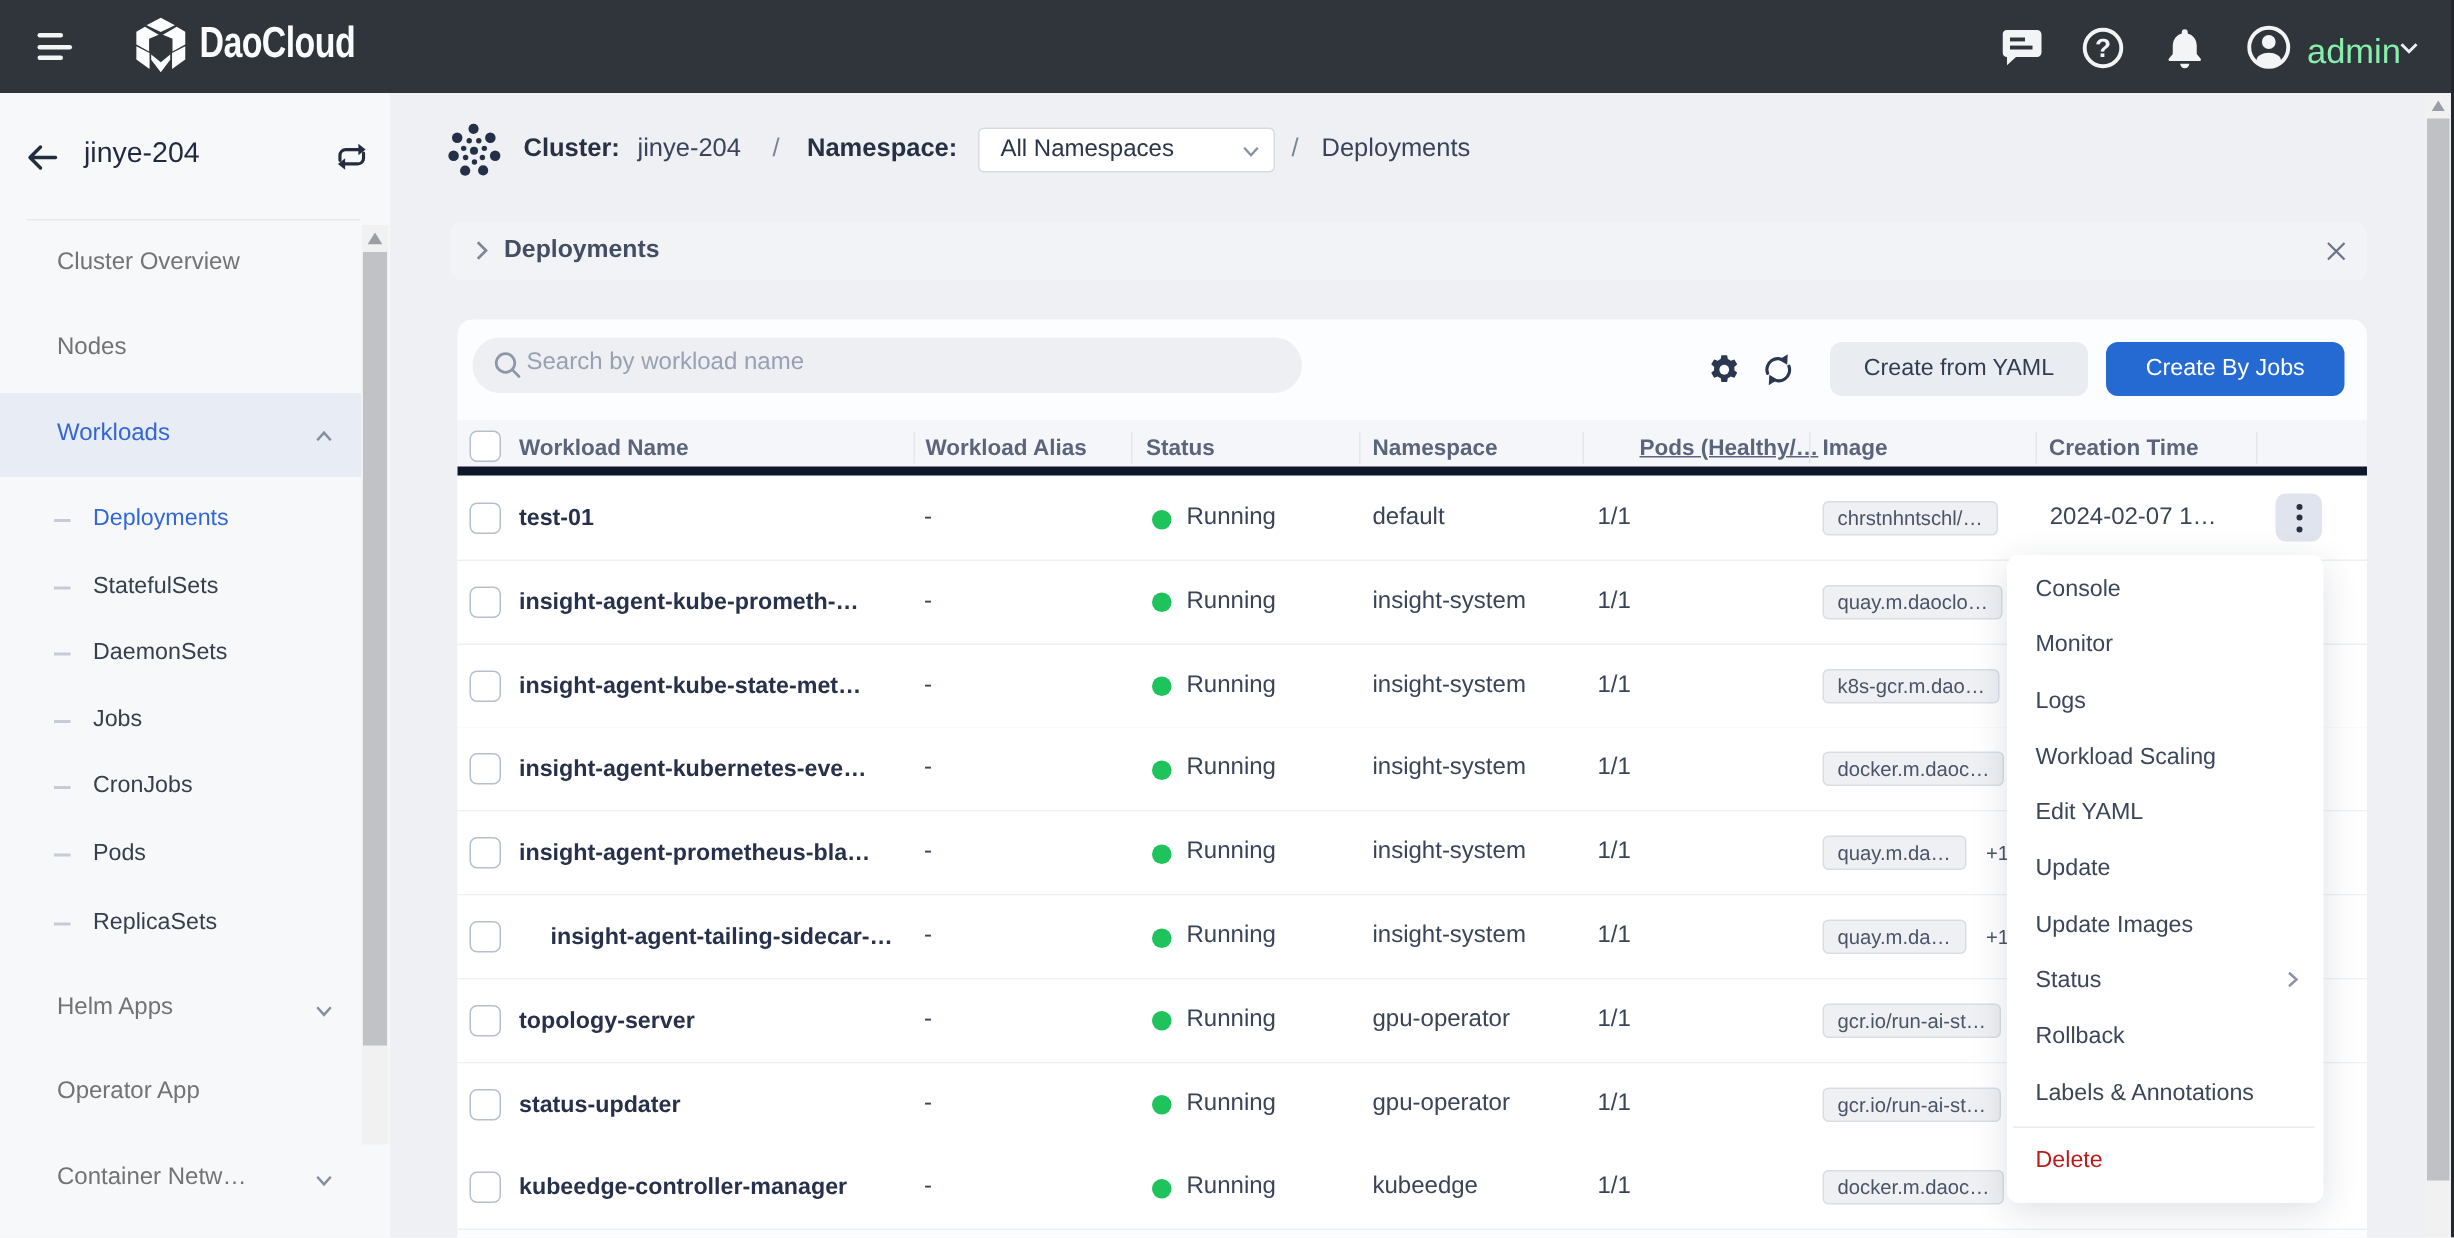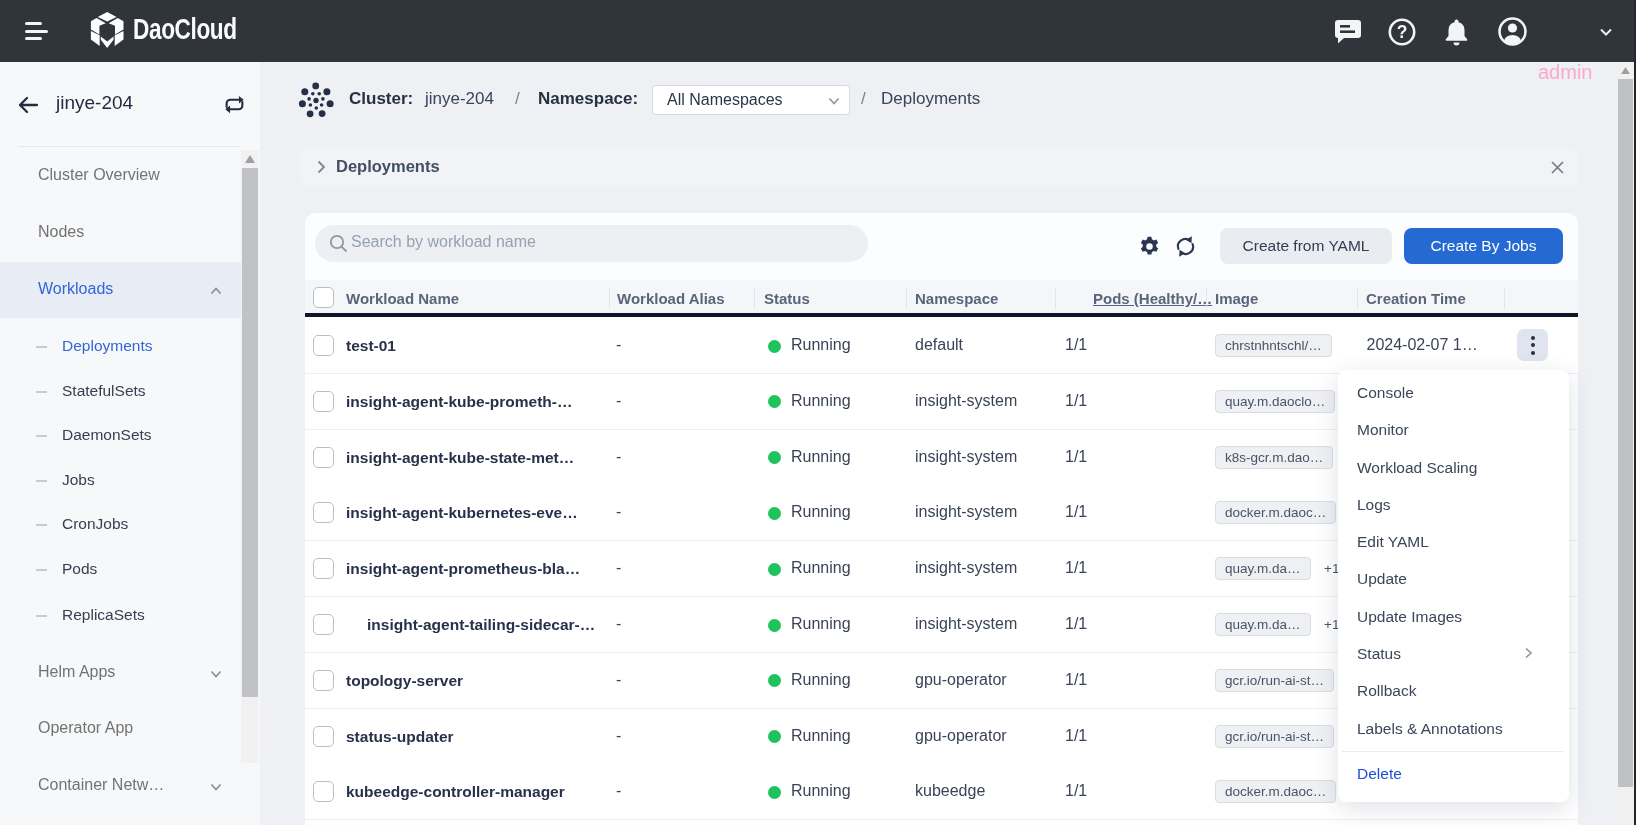--- a/index.html
+++ b/index.html
@@ -11,7 +11,7 @@
 #topbar { position:absolute; left:0; top:0; width:1636px; height:62px; background:#30343b; z-index:30; }
 .hline { position:absolute; background:#f3f5f7; height:3px; border-radius:1.5px; }
 #logotext { position:absolute; left:133px; top:13px; font-size:29px; font-weight:bold; color:#fafbfc; letter-spacing:-0.5px; transform:scaleX(0.78); transform-origin:left center; }
-#admin { position:absolute; left:1538px; top:21px; font-size:20px; color:#f9a8d4;margin-top:40px; }
+#admin { position:absolute; left:1538px; top:21px; font-size:23px; color:#86efac; }
 
 
 #sidebar { position:absolute; left:0; top:62px; width:260px; height:763px; background:#f7f8fa; z-index:20; }

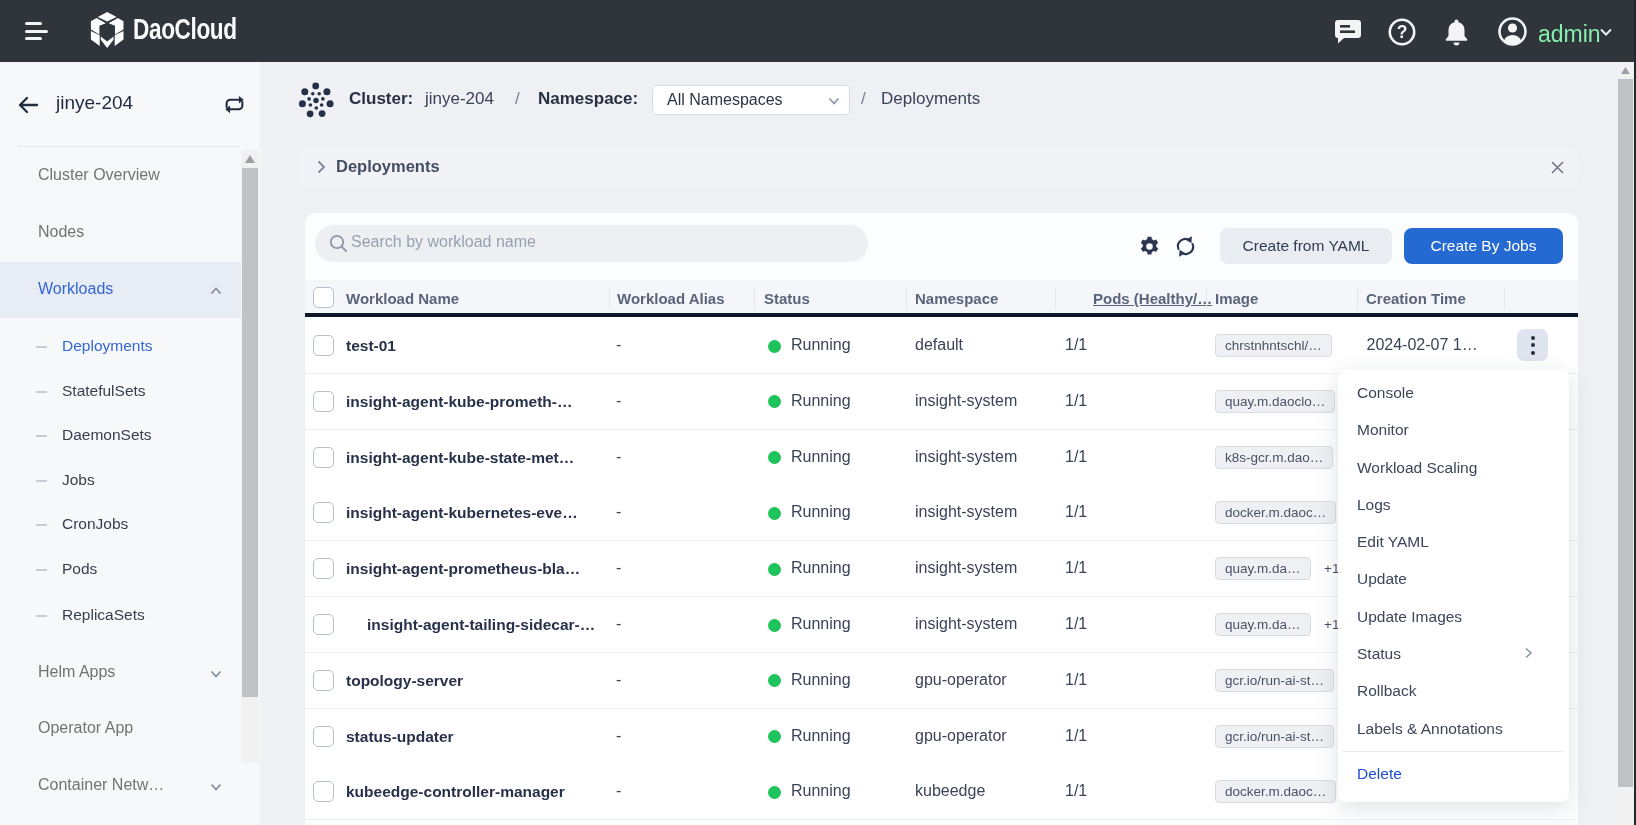--- a/index.html
+++ b/index.html
@@ -53,7 +53,7 @@
 #btn-image { left:1099px; width:159px; background:#2569d3; color:#fff; line-height:36px; }
 
 
-#thead { position:absolute; left:0px; top:67px; width:1273px; height:37px; background:#f5f6f9; border-bottom:4px solid #0f172a; }
+#thead { position:absolute; left:0px; top:67px; width:1273px; height:37px; background:#f5f6f9; border-bottom:6px solid #0f172a; }
 .th { position:absolute; top:10px; font-size:15px; font-weight:bold; color:#5a657b; white-space:nowrap; }
 .vline { position:absolute; top:8px; width:1px; height:21px; background:#e3e6eb; }
 .row { position:absolute; left:0; width:1273px; height:56px; border-bottom:1px solid #eef0f3; background:#fff; }

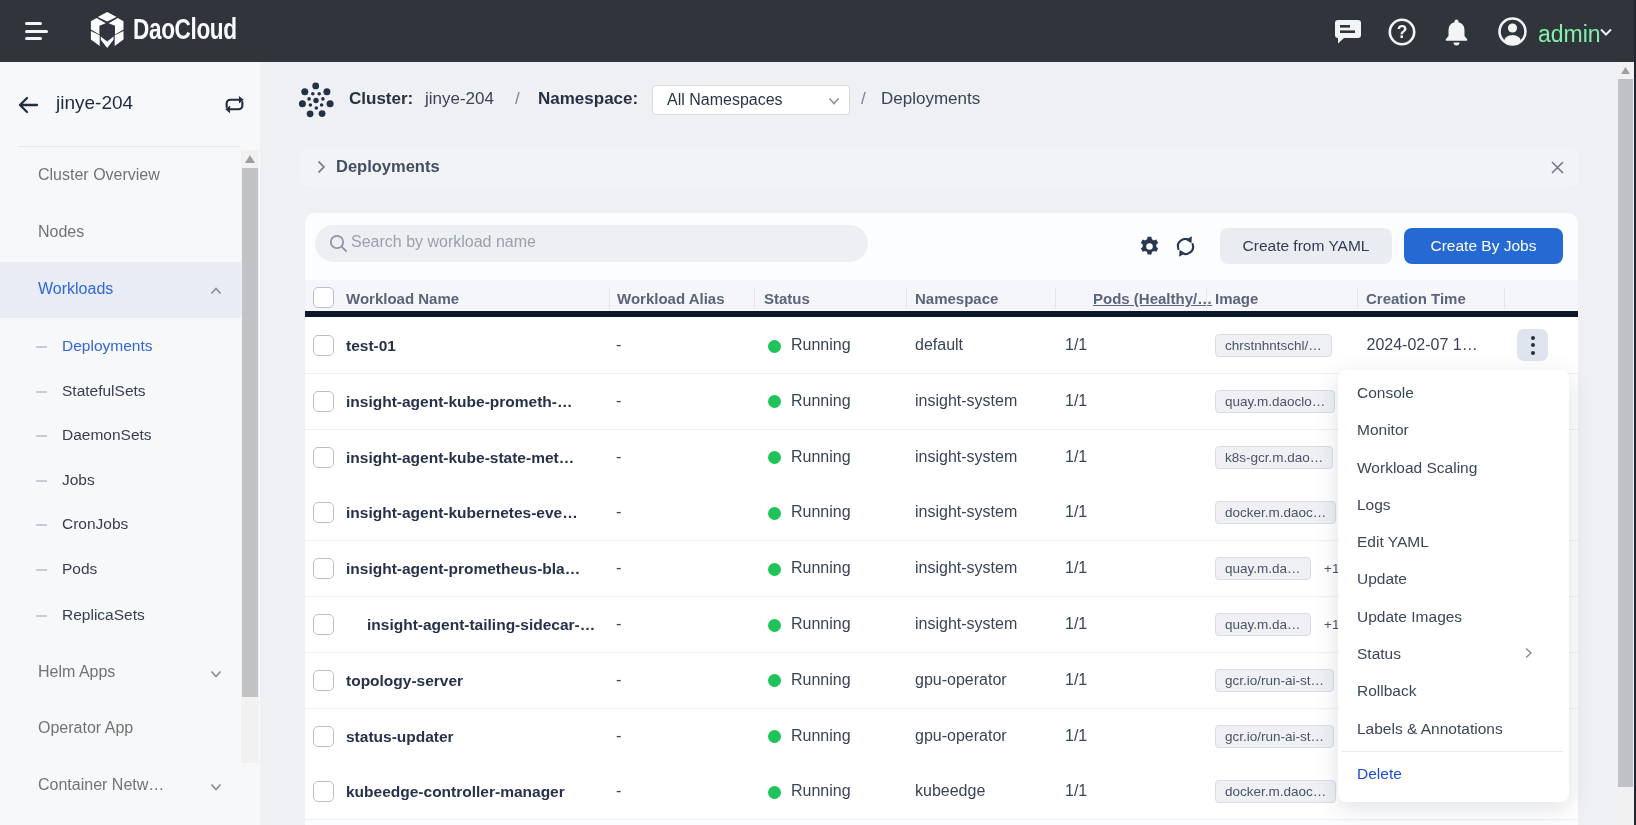--- a/index.html
+++ b/index.html
@@ -69,7 +69,7 @@
 .dot { position:absolute; left:13.5px; width:4px; height:4px; border-radius:50%; background:#272f40; }
 
 
-#menu { position:absolute; left:1078px; top:308px; width:231px; background:#fff; border-radius:8px; box-shadow:0 6px 24px rgba(30,40,70,0.14); padding:4px 0 10px 0; z-index:10; }
+#menu { position:absolute; left:1078px; top:308px; width:211px; background:#fff; border-radius:8px; box-shadow:0 6px 24px rgba(30,40,70,0.14); padding:4px 0 10px 0; z-index:10; }
 .mitem { height:37.3px; line-height:37.3px; padding-left:19px; font-size:15.5px; color:#3b4659; position:relative; }
 #menu hr { border:none; border-top:1px solid #e8eaee; margin:4px 6px 3px 4px; }
 .mred { color:#1d4ed8; }

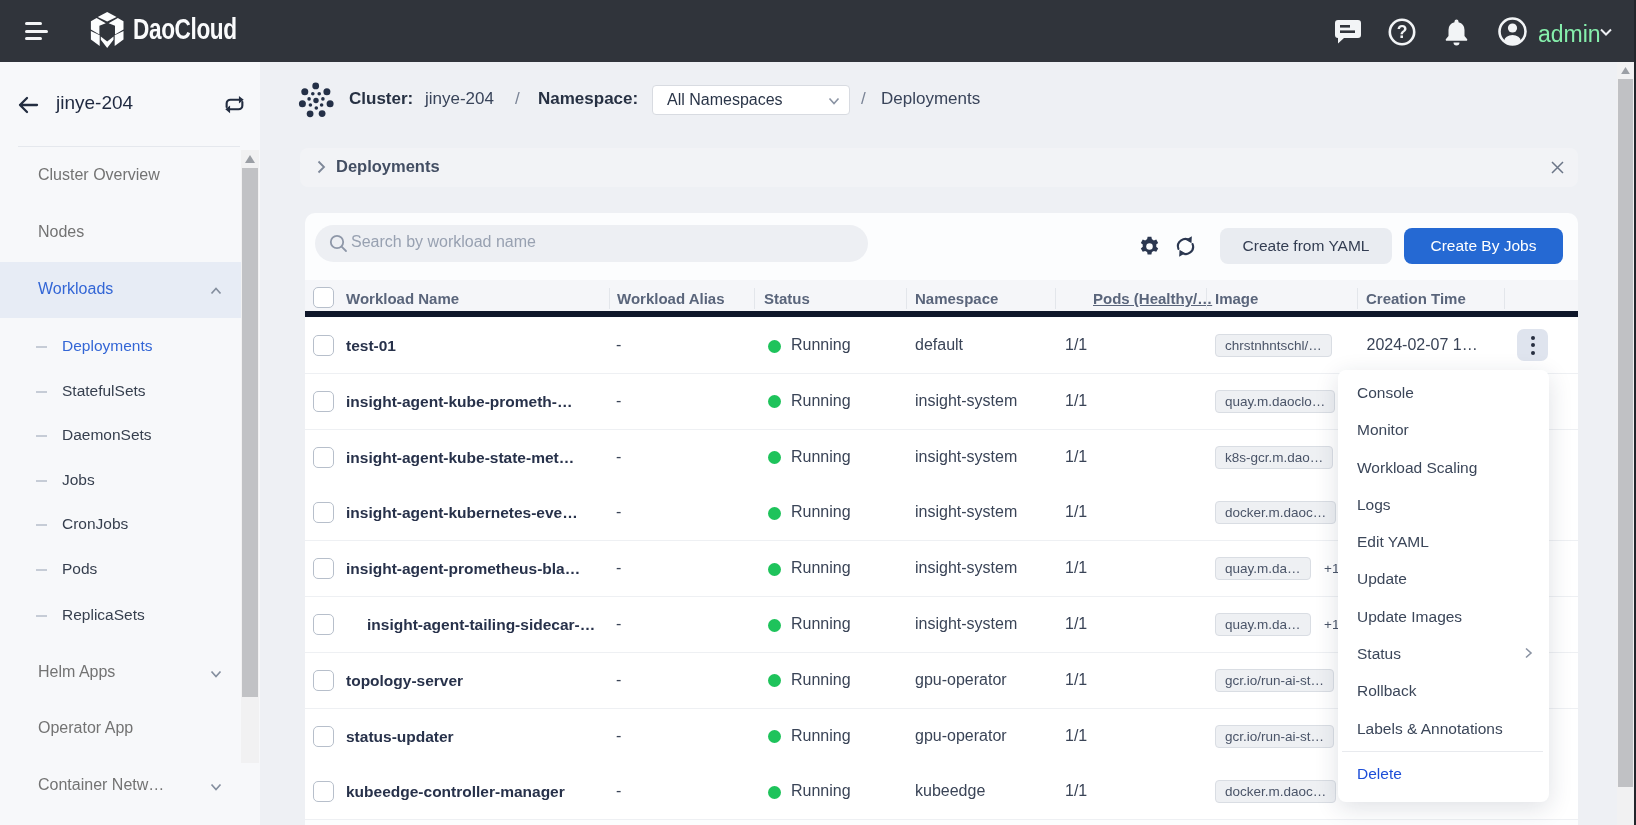--- a/index.html
+++ b/index.html
@@ -285,8 +285,8 @@
   <div id="menu">
     <div class="mitem">Console</div>
     <div class="mitem">Monitor</div>
+    <div class="mitem">Logs</div>
     <div class="mitem">Workload Scaling</div>
-    <div class="mitem">Logs</div>
     <div class="mitem">Edit YAML</div>
     <div class="mitem">Update</div>
     <div class="mitem">Update Images</div>

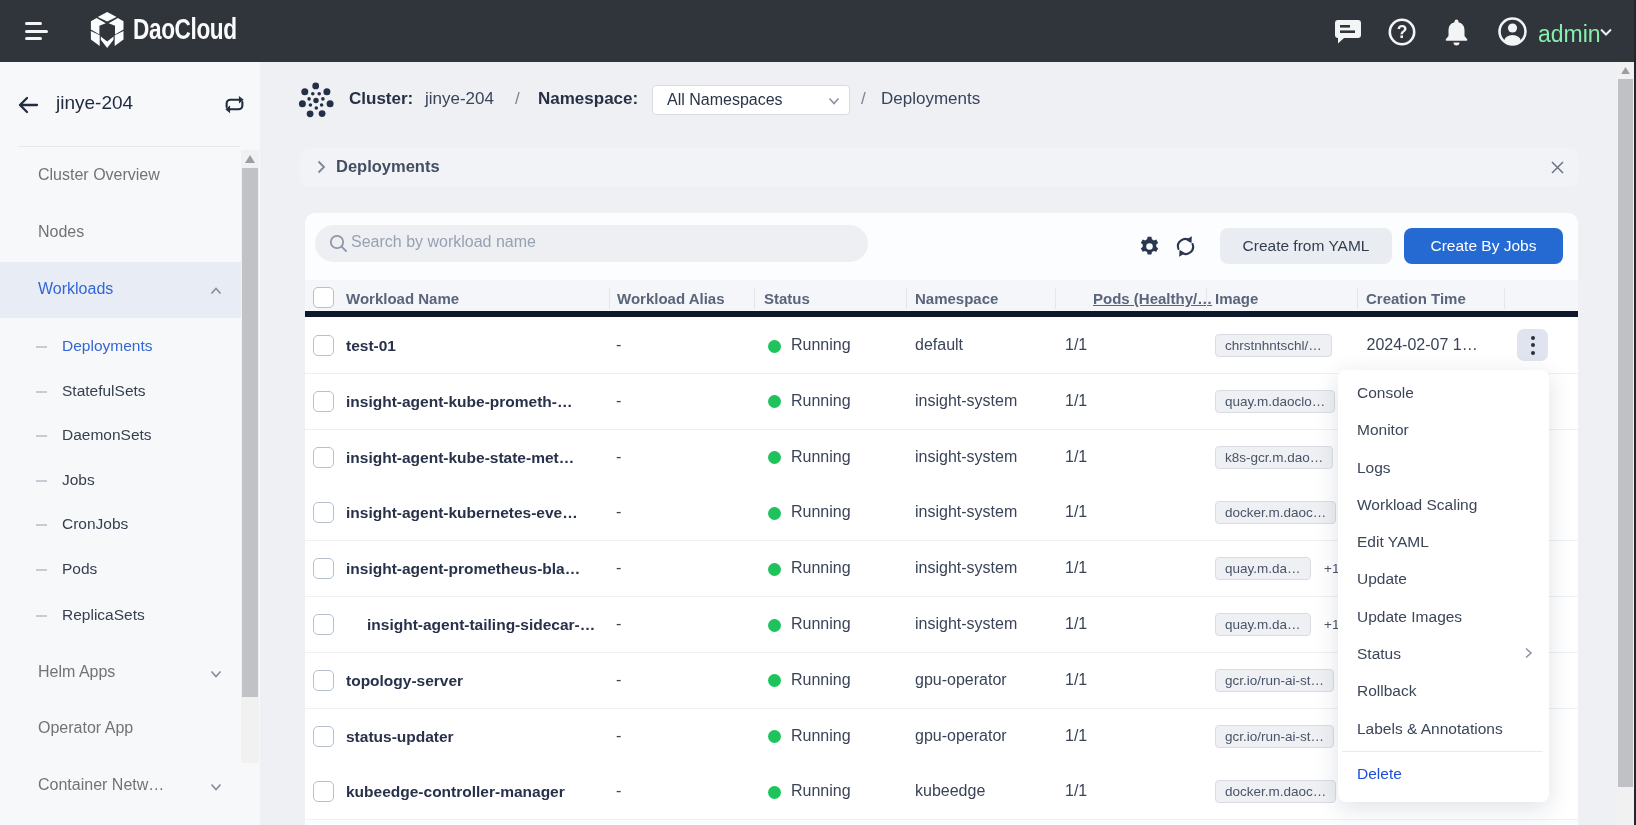--- a/index.html
+++ b/index.html
@@ -72,7 +72,7 @@
 #menu { position:absolute; left:1078px; top:308px; width:211px; background:#fff; border-radius:8px; box-shadow:0 6px 24px rgba(30,40,70,0.14); padding:4px 0 10px 0; z-index:10; }
 .mitem { height:37.3px; line-height:37.3px; padding-left:19px; font-size:15.5px; color:#3b4659; position:relative; }
 #menu hr { border:none; border-top:1px solid #e8eaee; margin:4px 6px 3px 4px; }
-.mred { color:#1d4ed8; }
+.mred { color:#b91c1c; }
 
 
 #m-track { position:absolute; left:1617px; top:62px; width:17px; height:763px; background:#f1f1f2; z-index:40; }

